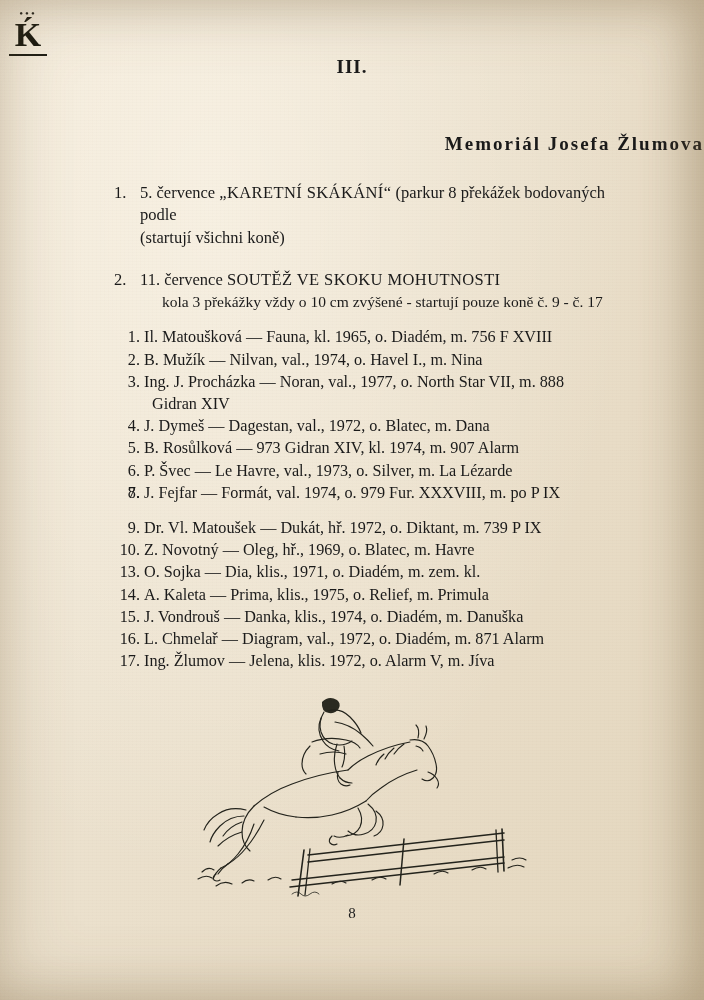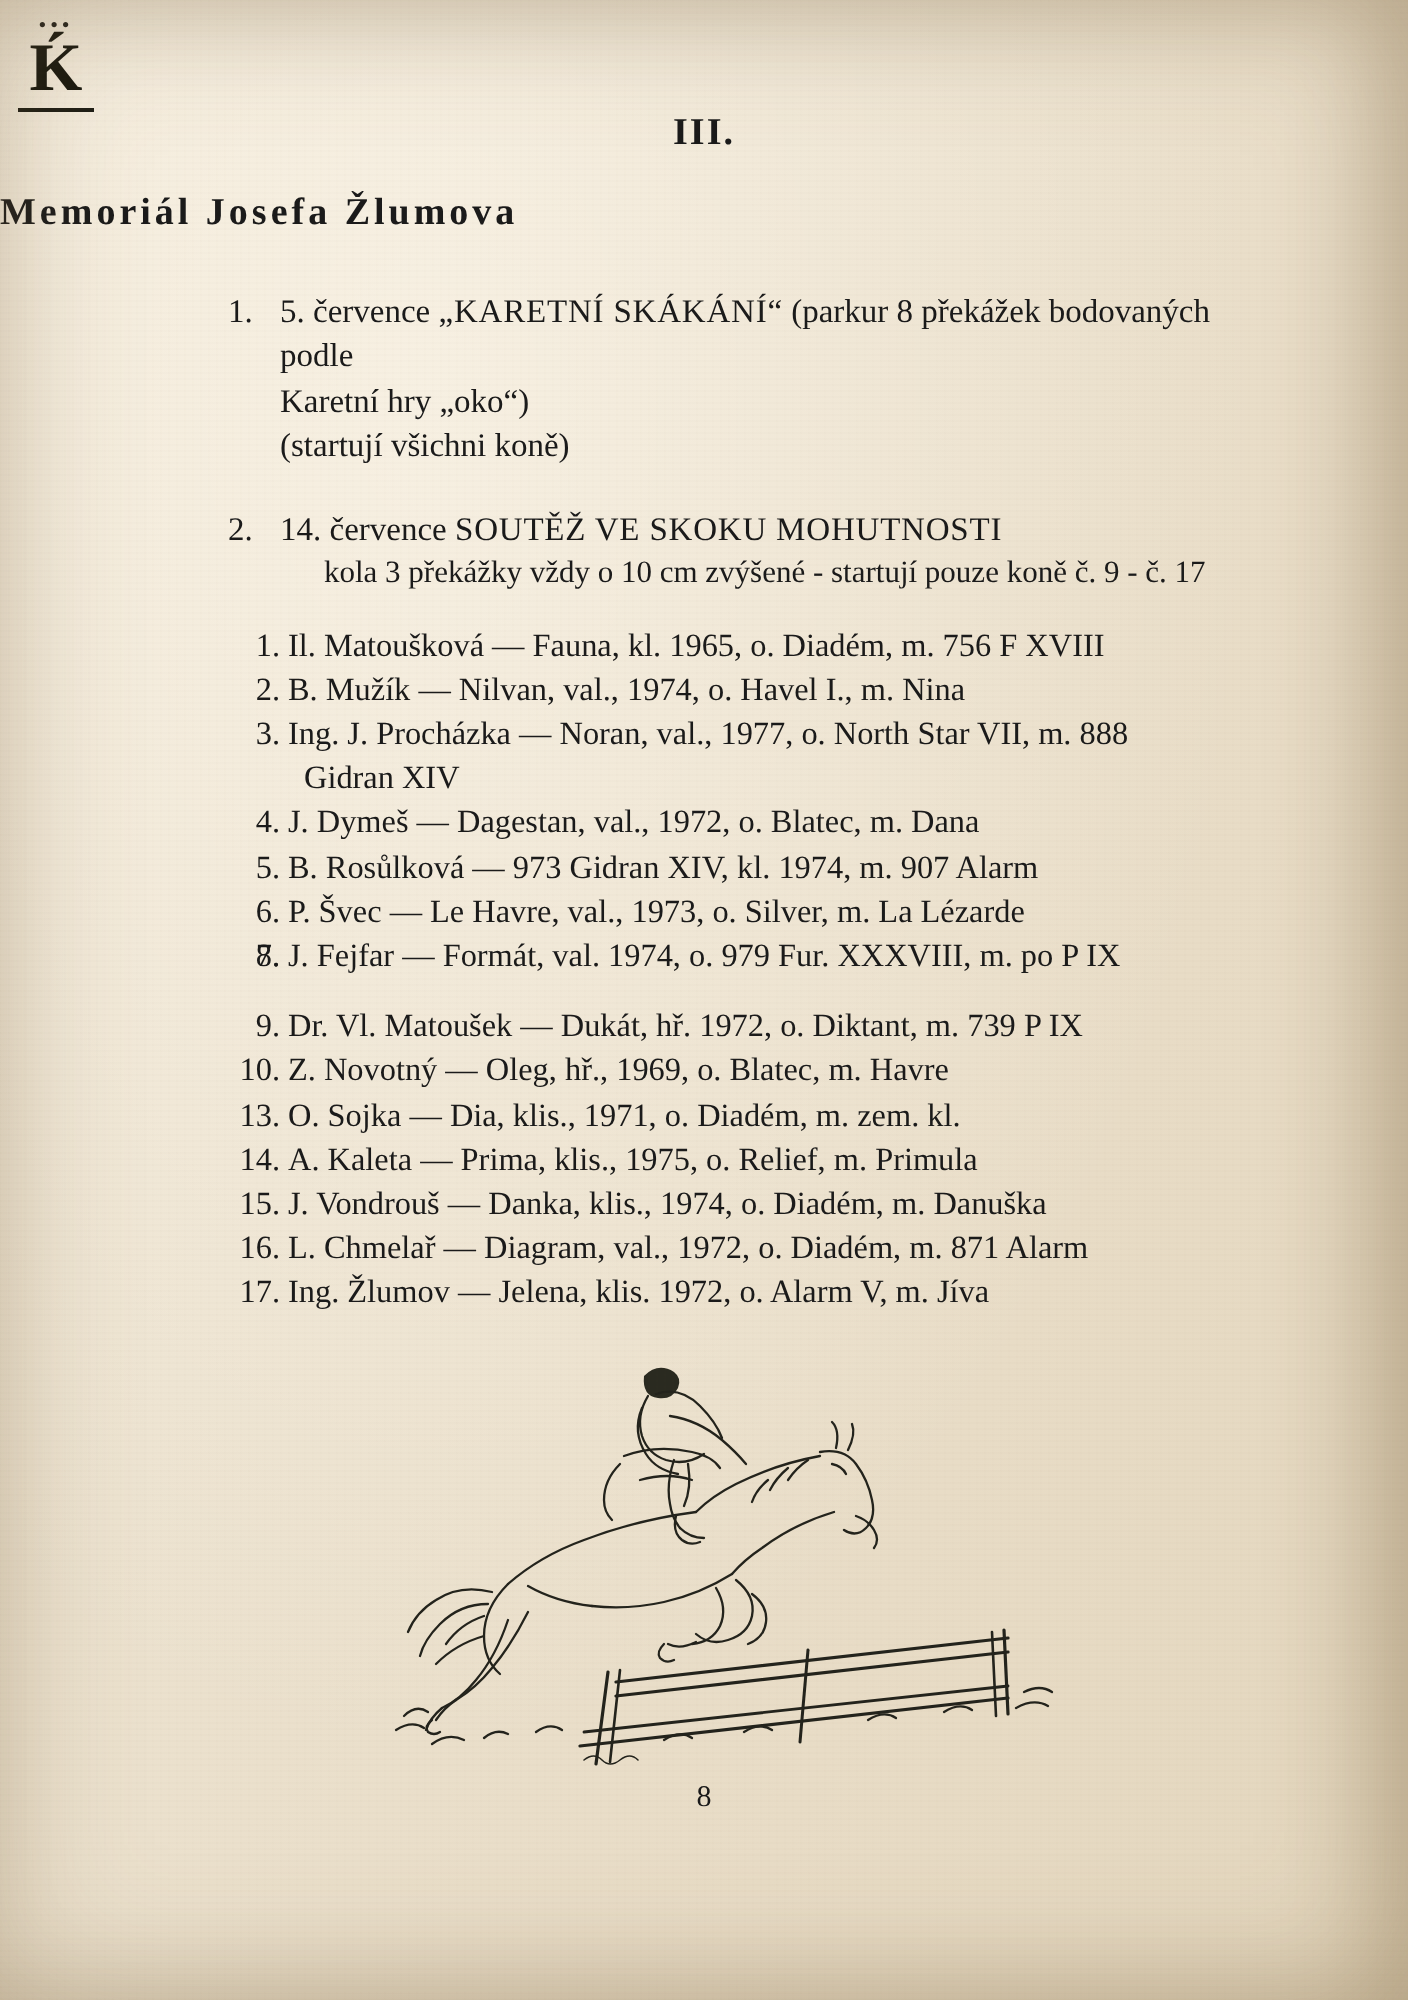--- a/index.html
+++ b/index.html
@@ -85,11 +85,11 @@
   }
 
   .title {
-    text-align: left;
+    text-align: right;
     font-size: 19px;
     font-weight: 700;
     letter-spacing: 2.0px;
-    margin-top: 18px;
+    margin-top: 55px;
   }
 
   .block {

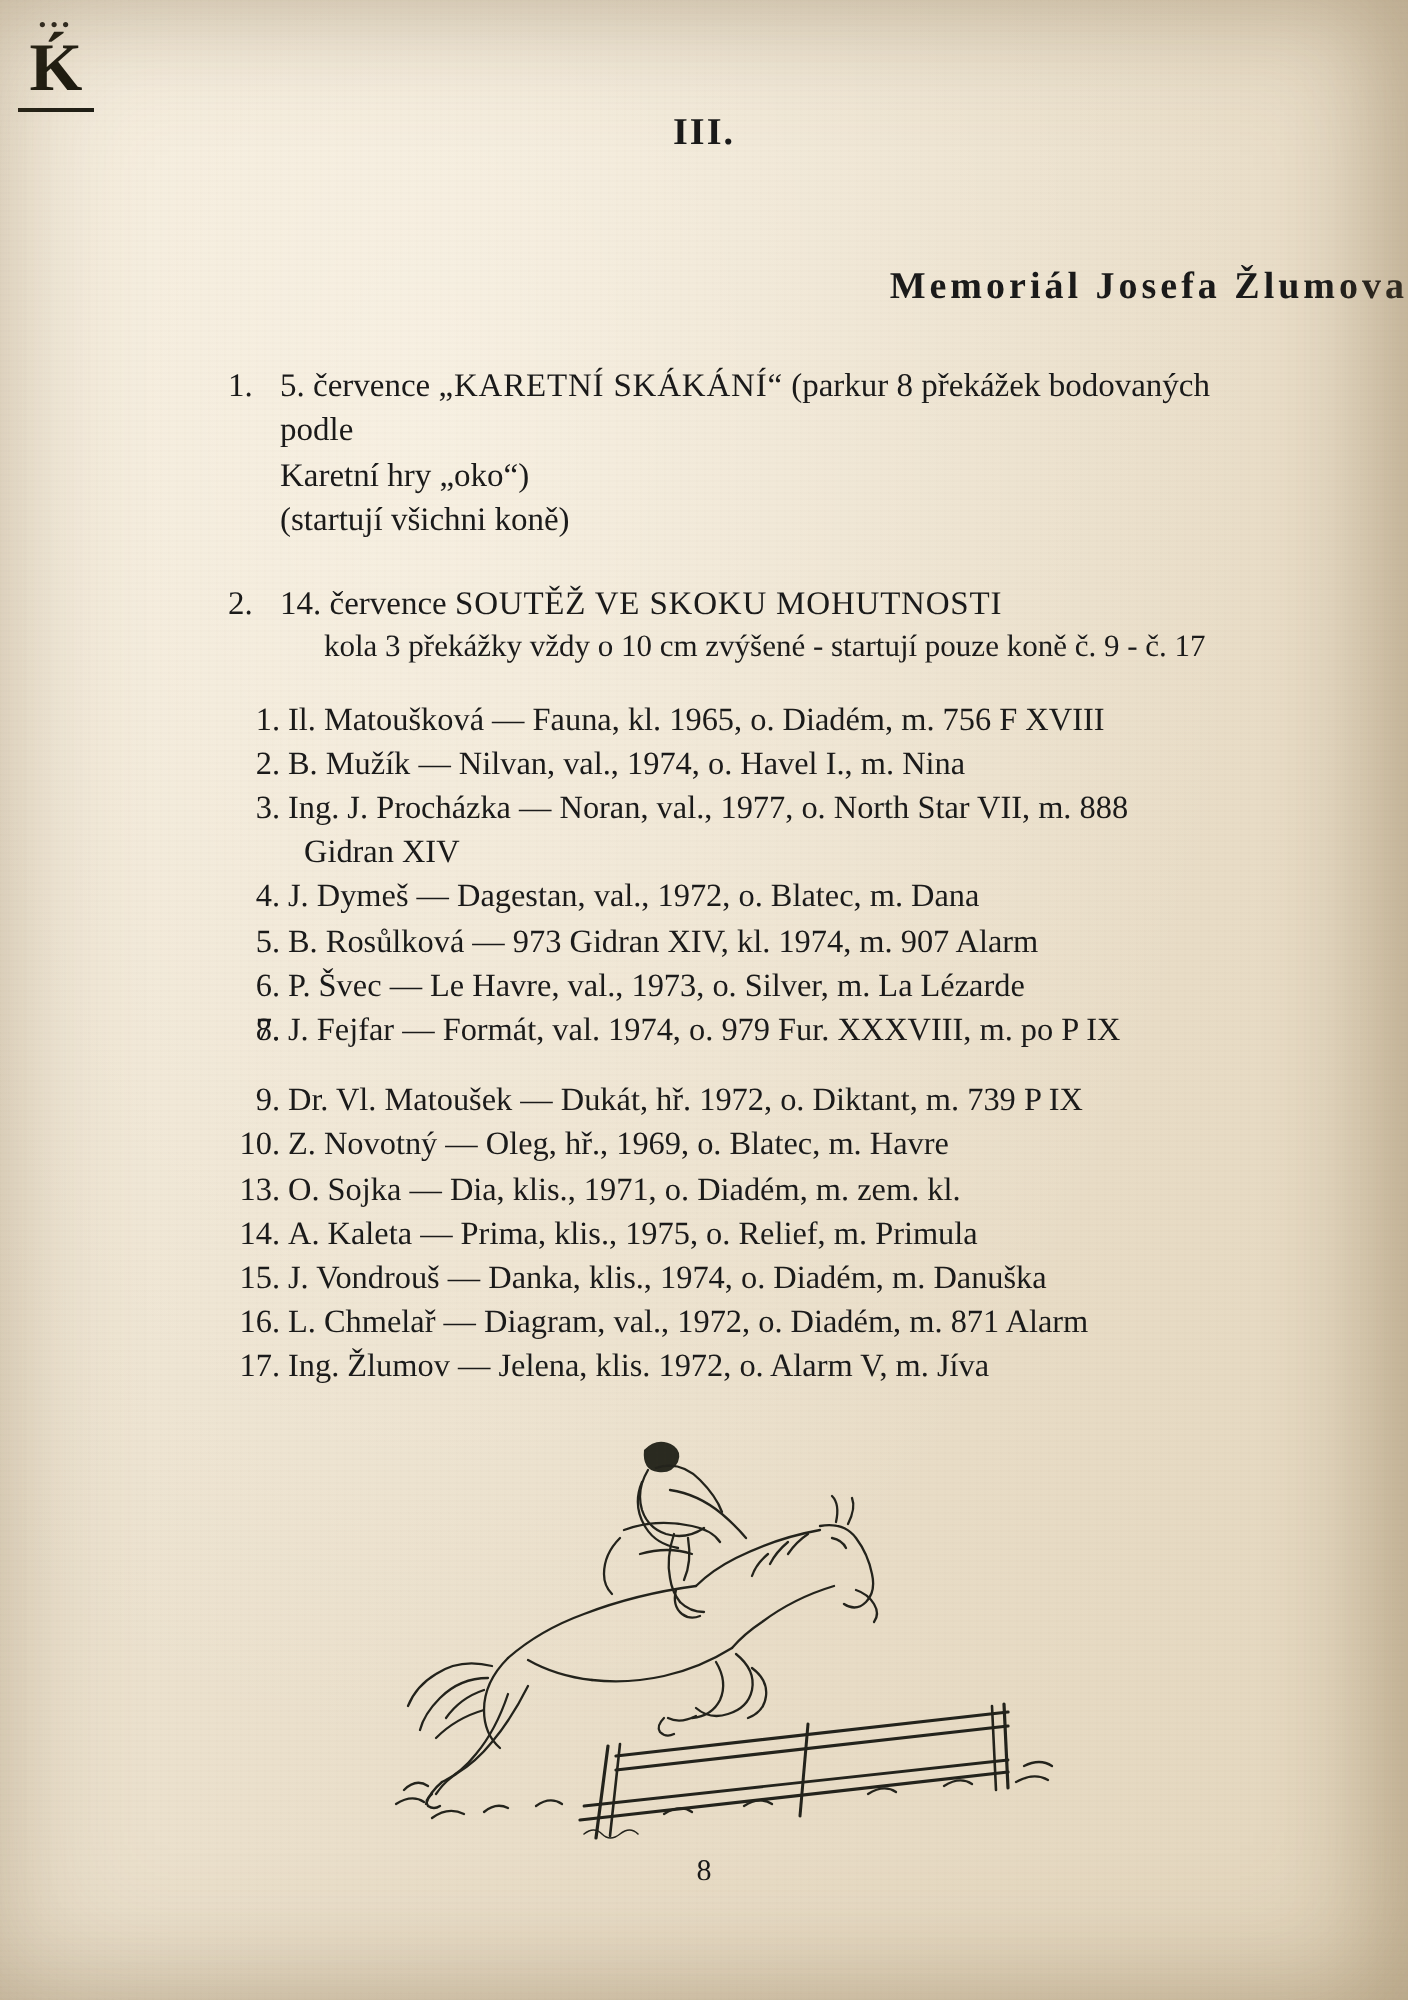--- a/index.html
+++ b/index.html
@@ -201,7 +201,6 @@
       <span>5. července</span>
       <span class="caps">„KARETNÍ SKÁKÁNÍ“</span>
       <span>(parkur 8 překážek bodovaných podle</span>
-      <span class="line2">Karetní hry „oko“)</span>
       <span class="line3">(startují všichni koně)</span>
     </div>
 

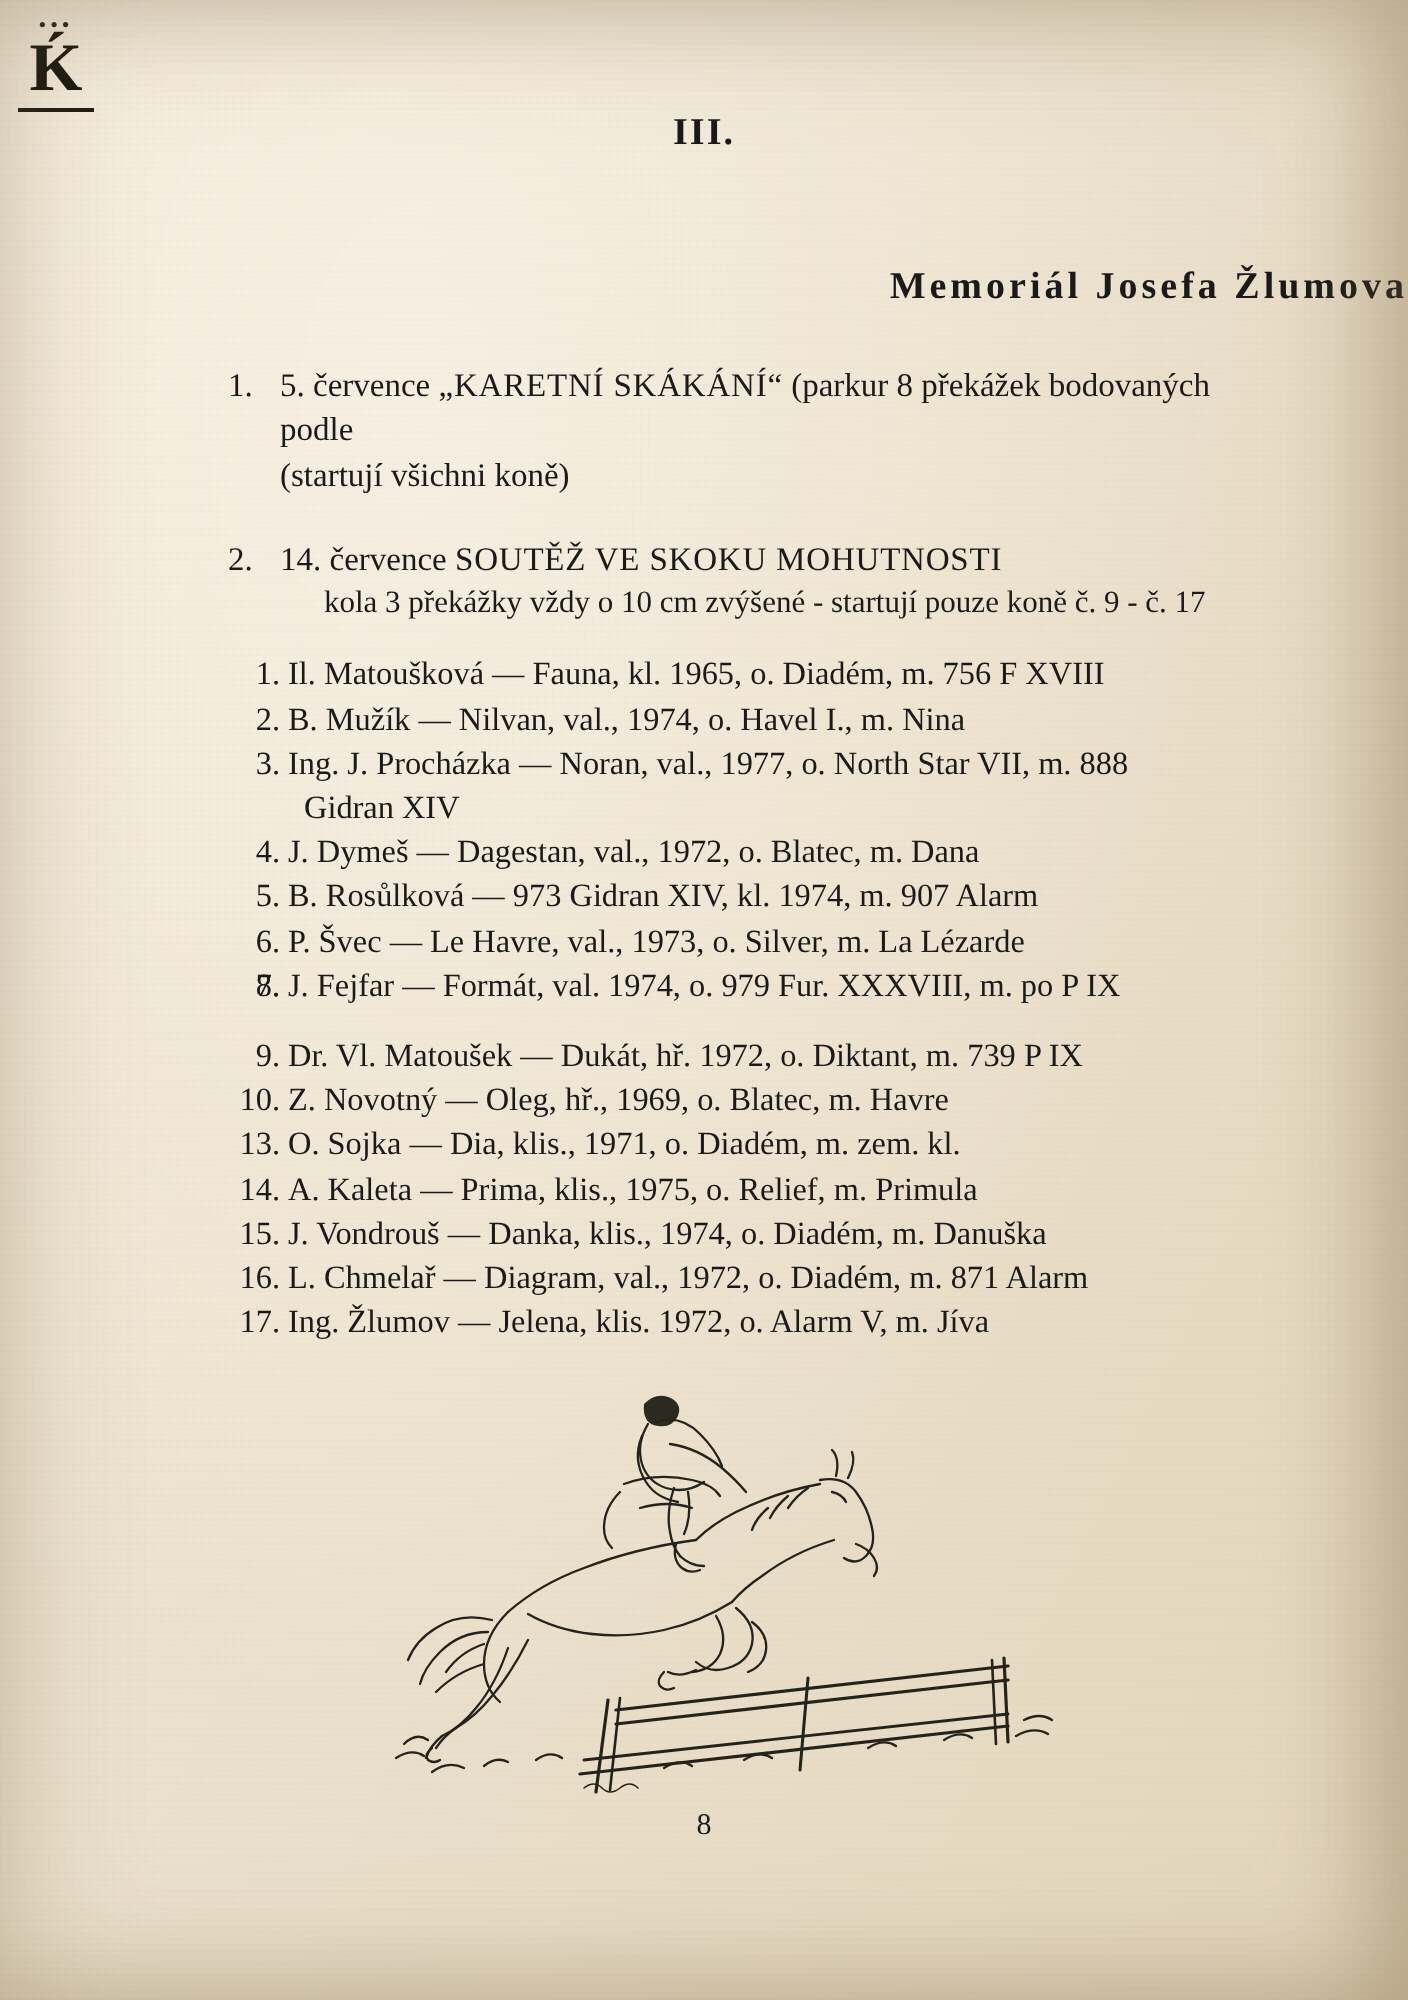--- a/index.html
+++ b/index.html
@@ -206,7 +206,7 @@
 
     <div class="event event-2">
       <span class="enum">2.</span>
-      <span>14. července</span>
+      <span>11. července</span>
       <span class="caps">SOUTĚŽ VE SKOKU MOHUTNOSTI</span>
       <span class="sub">kola 3 překážky vždy o 10 cm zvýšené - startují pouze koně č. 9 - č. 17</span>
     </div>

